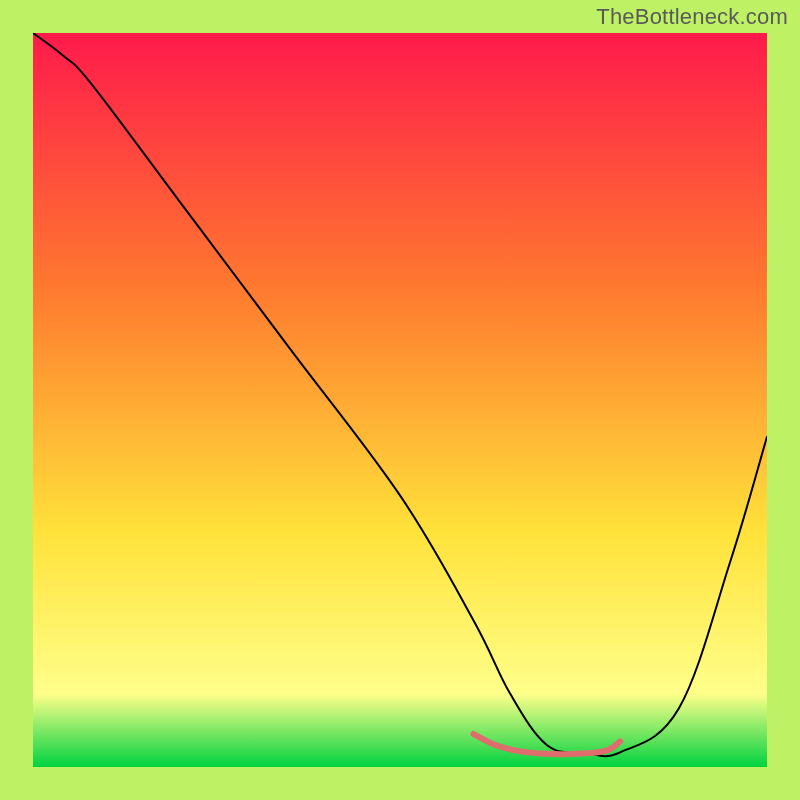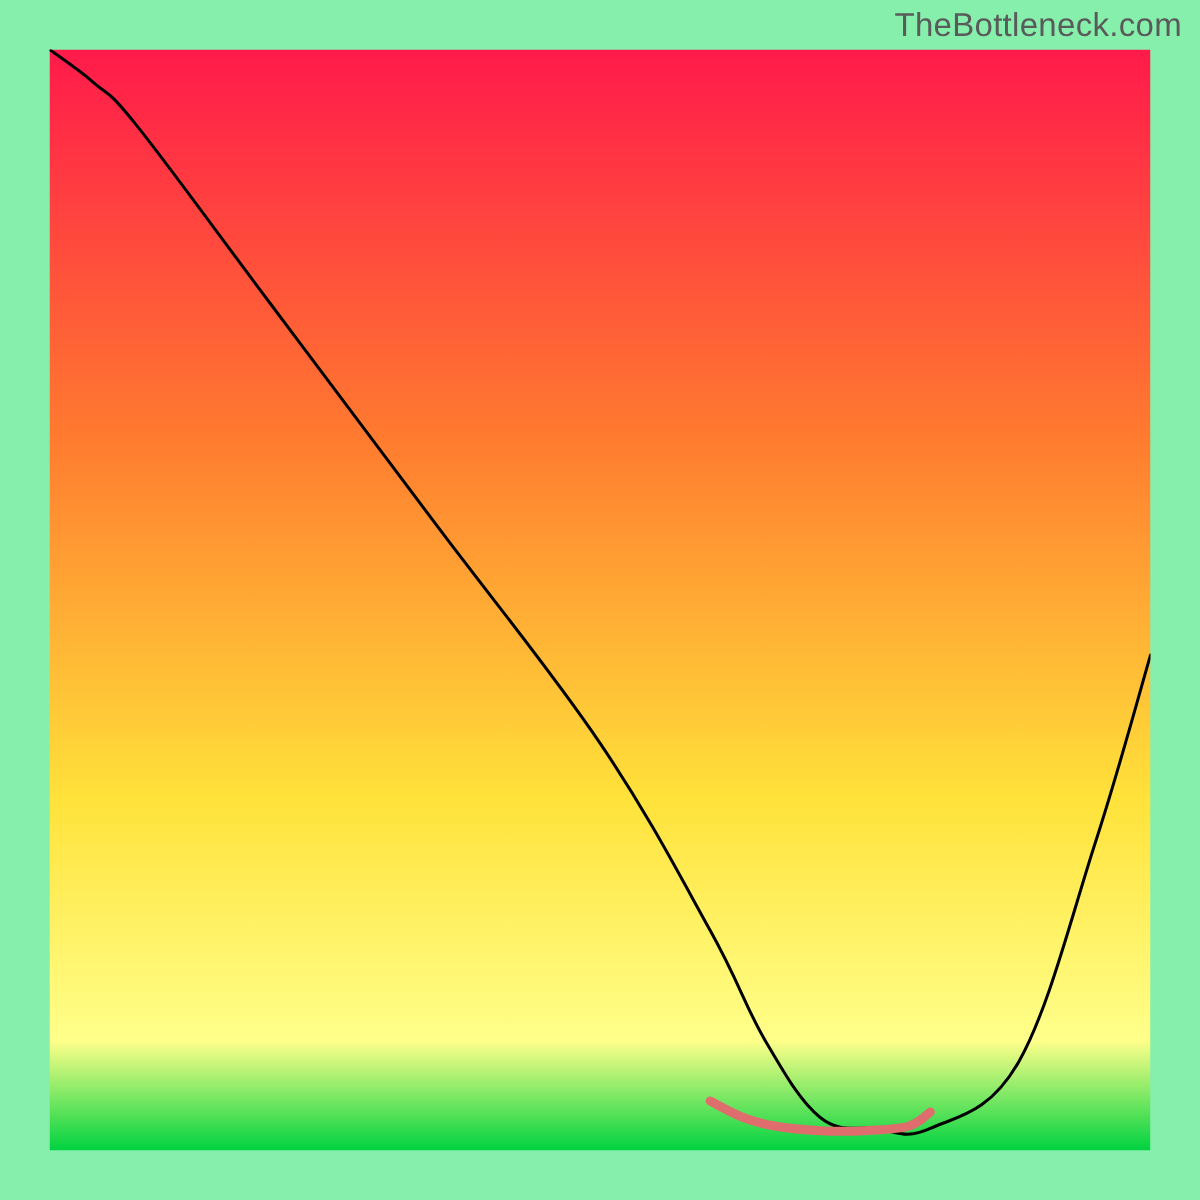--- a/index.html
+++ b/index.html
@@ -15,7 +15,7 @@
     position: relative;
     width: 800px;
     height: 800px;
-    background: #86efac;
+    background: #bef264;
   }
   .watermark {
     position: absolute;

